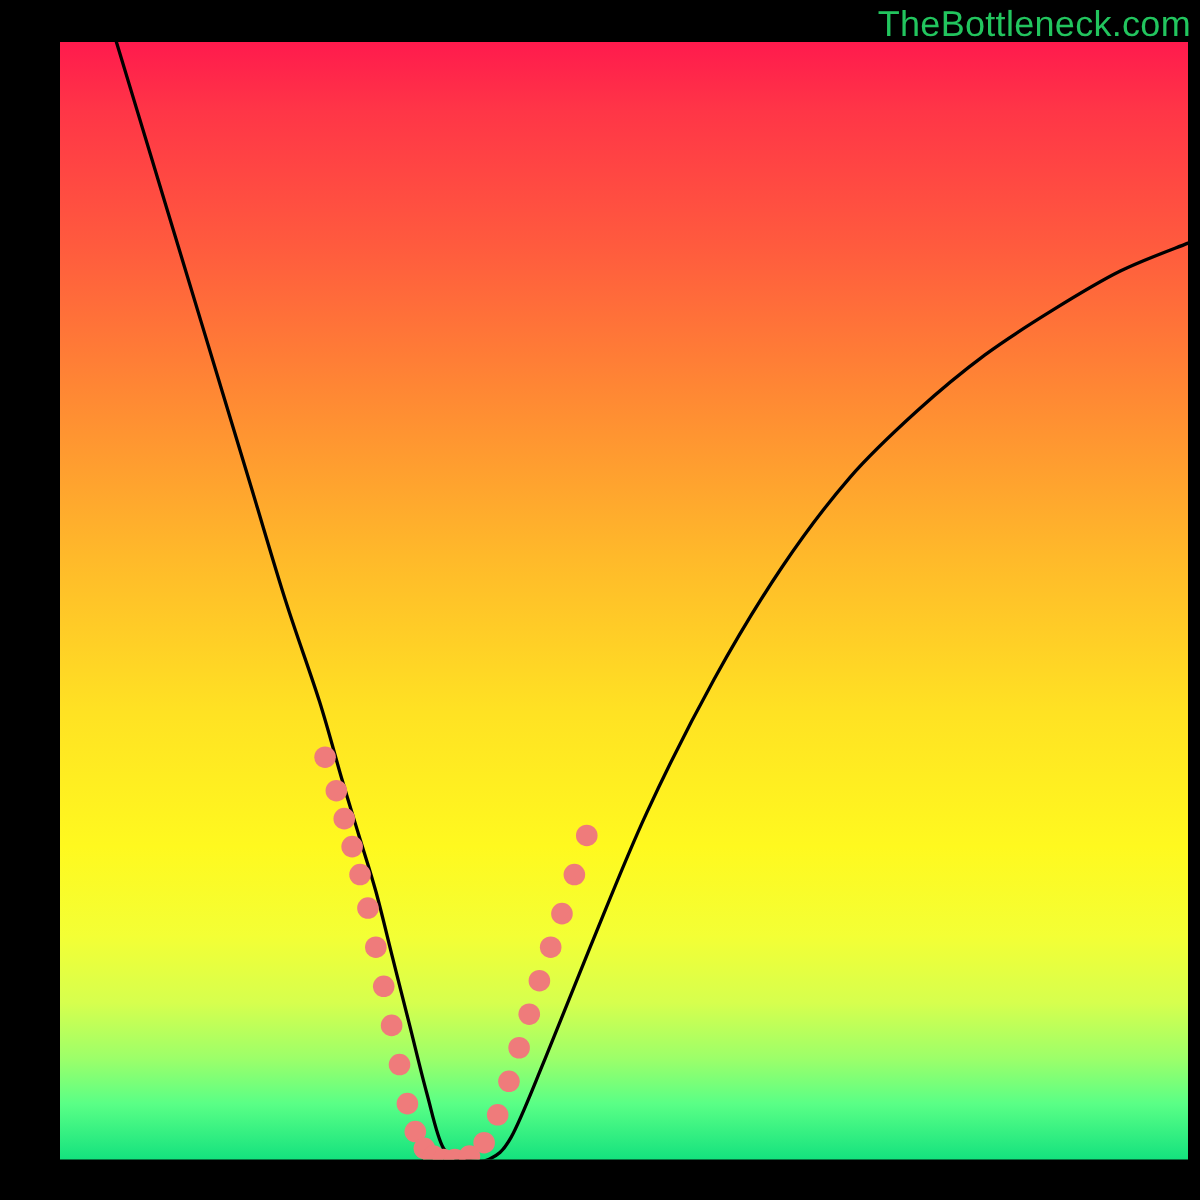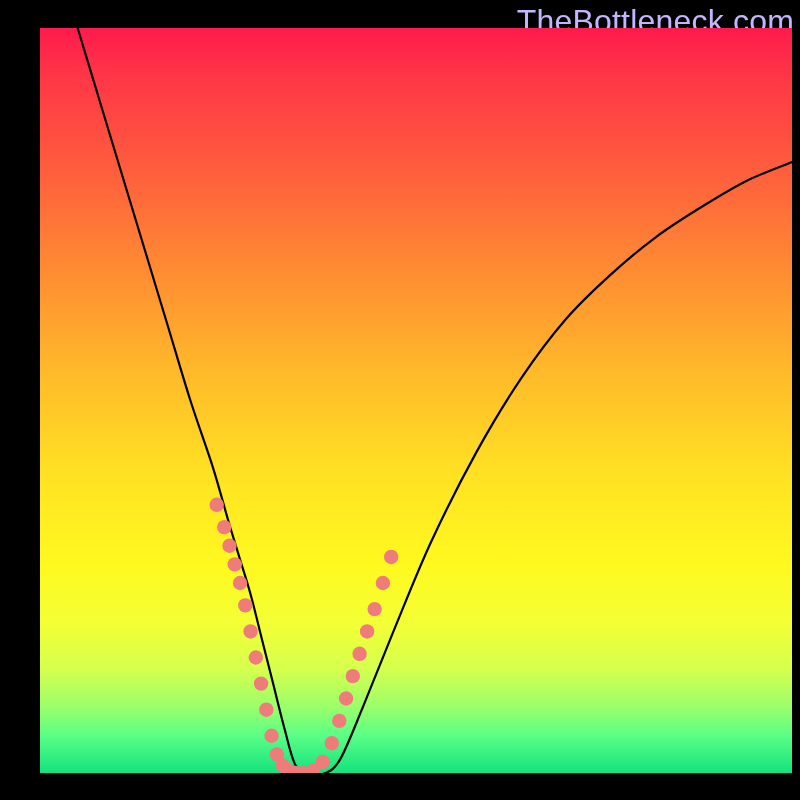--- a/index.html
+++ b/index.html
@@ -47,8 +47,8 @@
     position: absolute;
     top: 3px;
     right: 6px;
-    color: #c4b5fd;
-    font-size: 32px;
+    color: #22c55e;
+    font-size: 24px;
     letter-spacing: 0.2px;
     font-weight: 400;
   }

